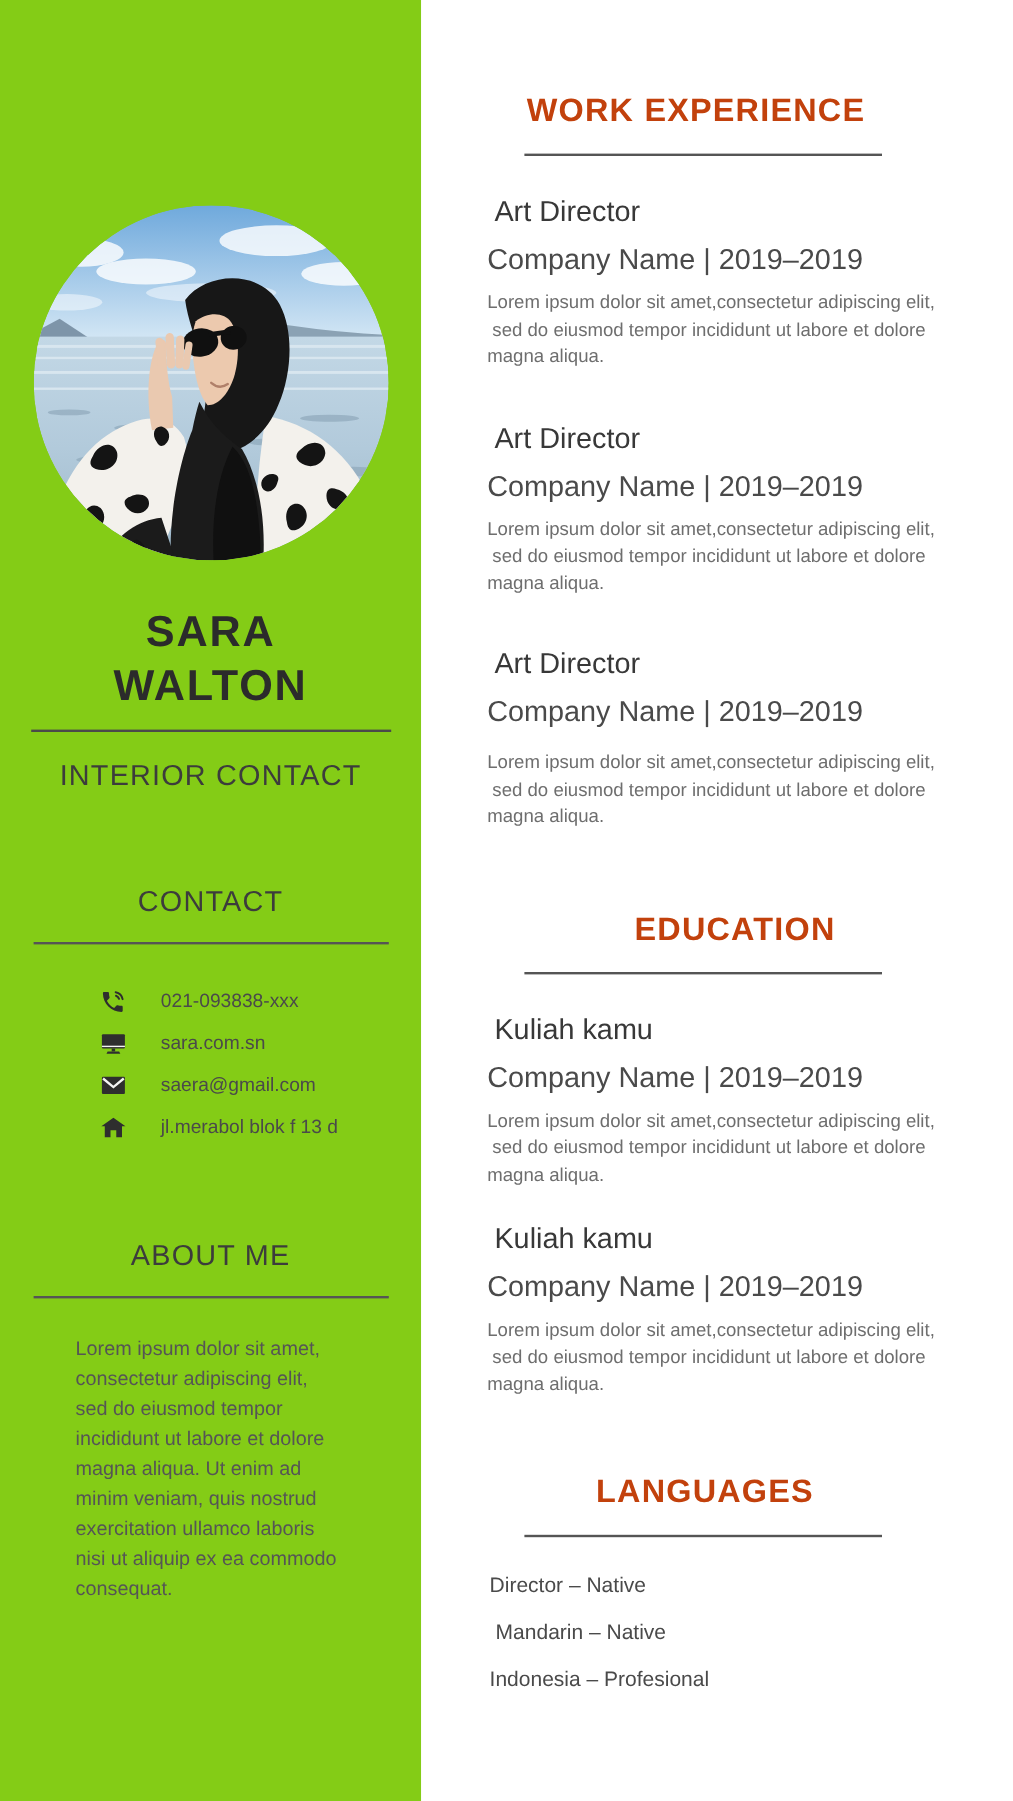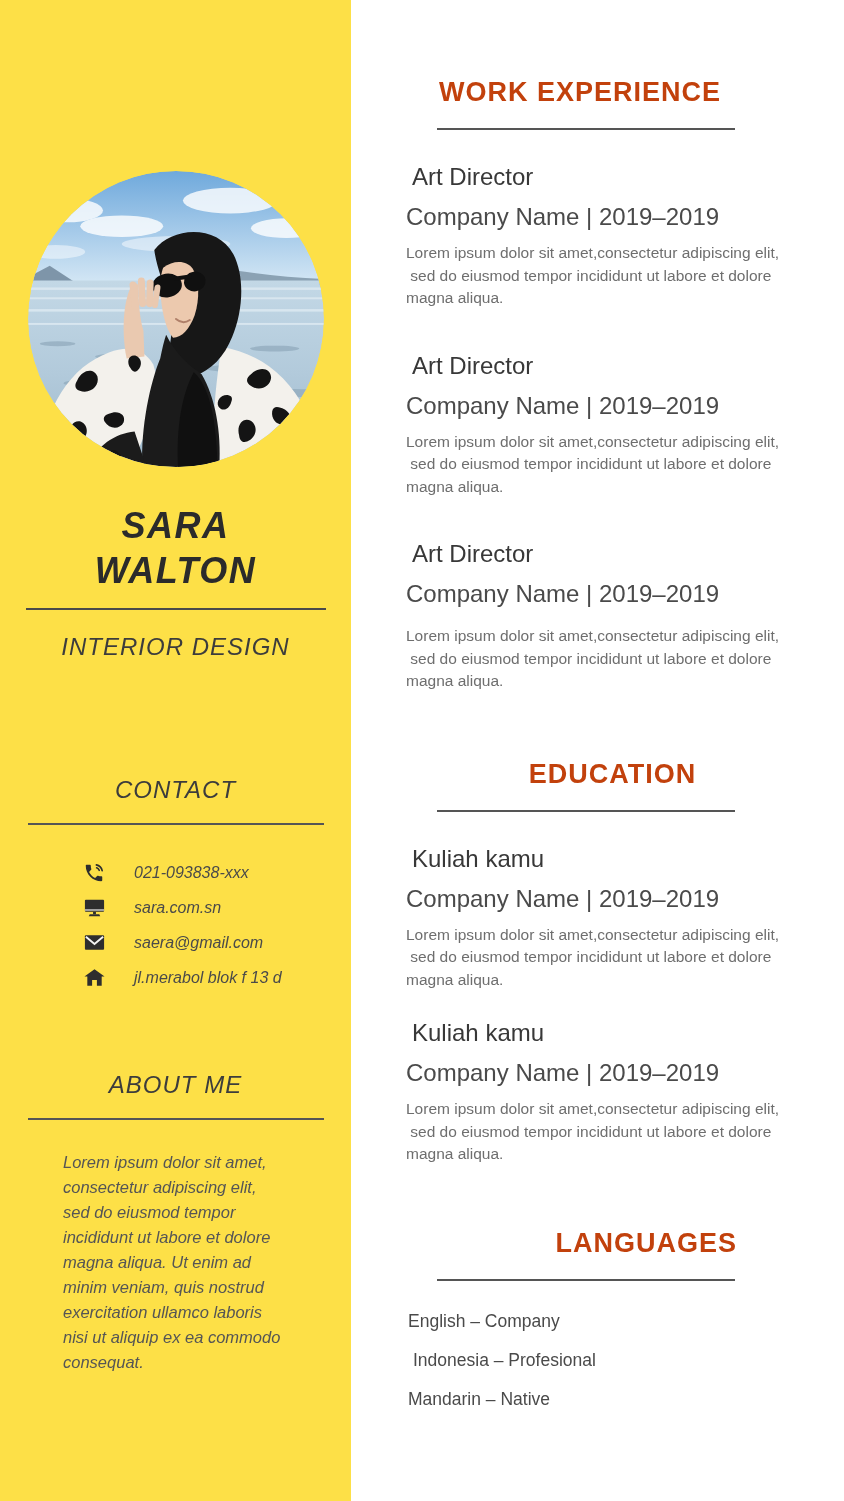--- a/index.html
+++ b/index.html
@@ -15,9 +15,8 @@
   
   .sidebar {
     width: 351px; height: 100%;
-    background: #fde047;
+    background: #84cc16;
     flex-shrink: 0;
-    font-style: italic;
   }
   .photo-wrap {
     width: 296px; height: 296px;

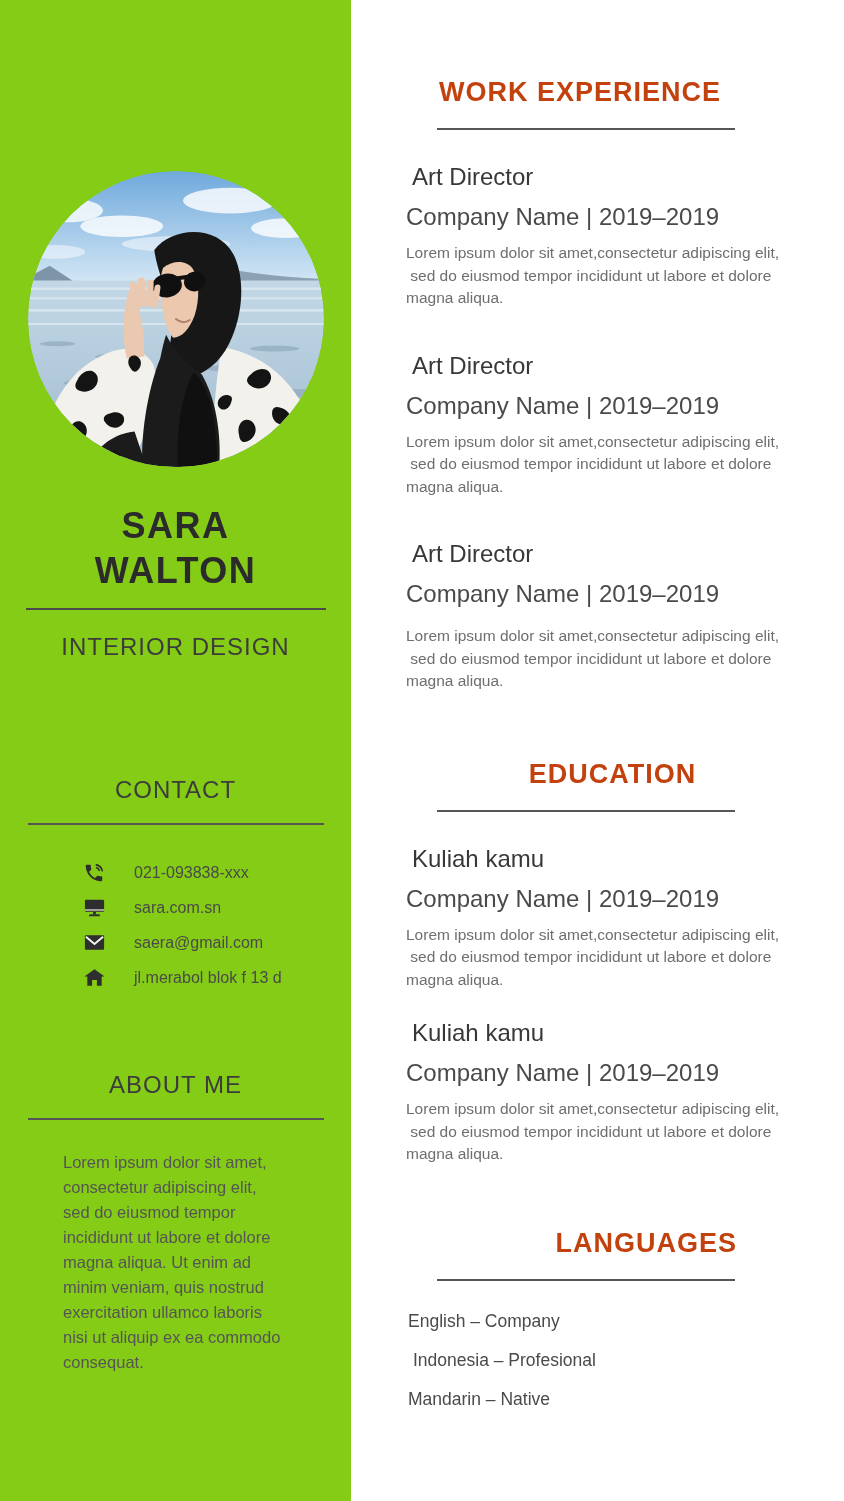--- a/index.html
+++ b/index.html
@@ -252,7 +252,7 @@
     <h1 class="name">SARA
 WALTON</h1>
     <div class="name-divider"></div>
-    <div class="job-title">INTERIOR DESIGN</div>
+    <div class="job-title">INTERIOR CONTACT</div>
 
     <div class="side-heading contact-heading">CONTACT</div>
     <div class="side-divider"></div>

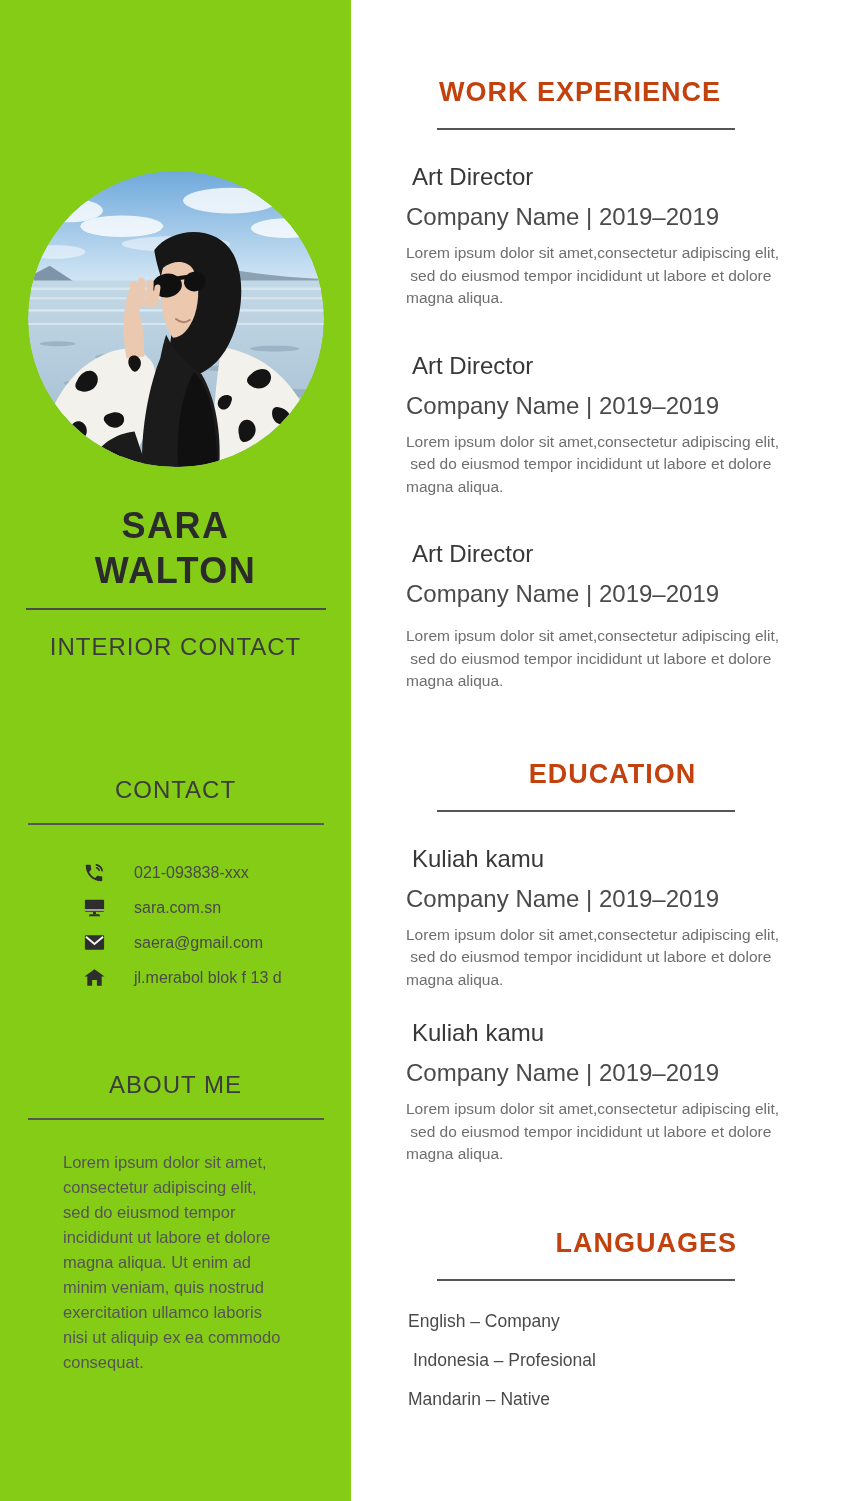--- a/index.html
+++ b/index.html
@@ -54,7 +54,7 @@
     letter-spacing: 1px;
     color: #3c3c3c;
   }
-  .contact-heading { margin-top: 111px; }
+  .contact-heading { margin-top: 73px; }
   .side-divider {
     width: 296px; height: 2px;
     background: #555555;

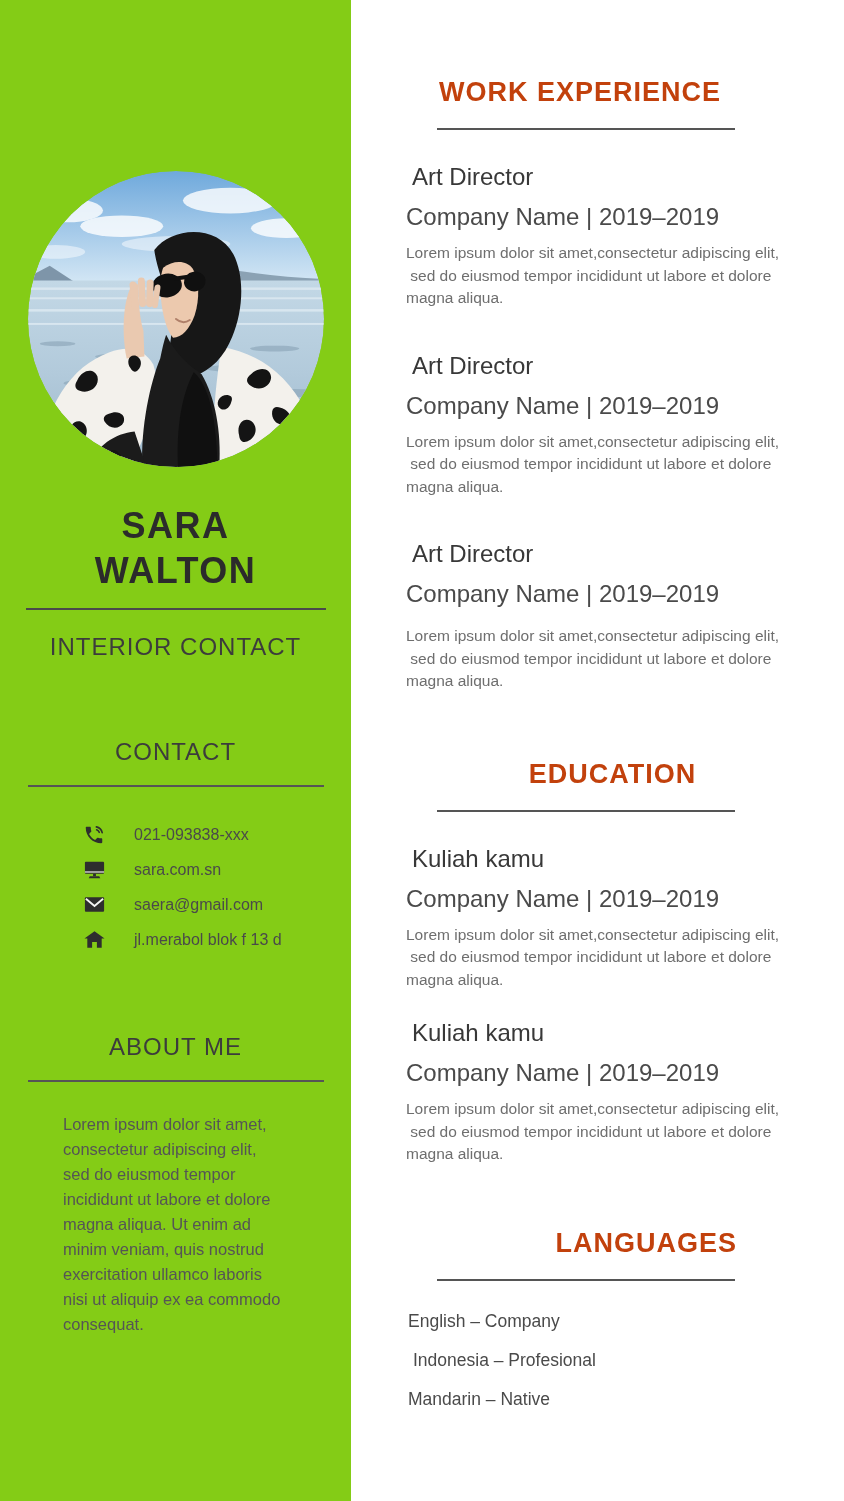--- a/index.html
+++ b/index.html
@@ -103,7 +103,7 @@
   }
   .section-header.work { margin-top: 75px; text-align: left; padding-left: 2px; }
   .section-header.education { margin-top: 64px; text-align: center; padding-left: 51px; }
-  .section-header.languages { margin-top: 60px; text-align: right; padding-left: 1px; }
+  .section-header.languages { margin-top: 60px; text-align: center; padding-left: 1px; }
   .header-rule {
     width: 298px; height: 2px;
     background: #555555;

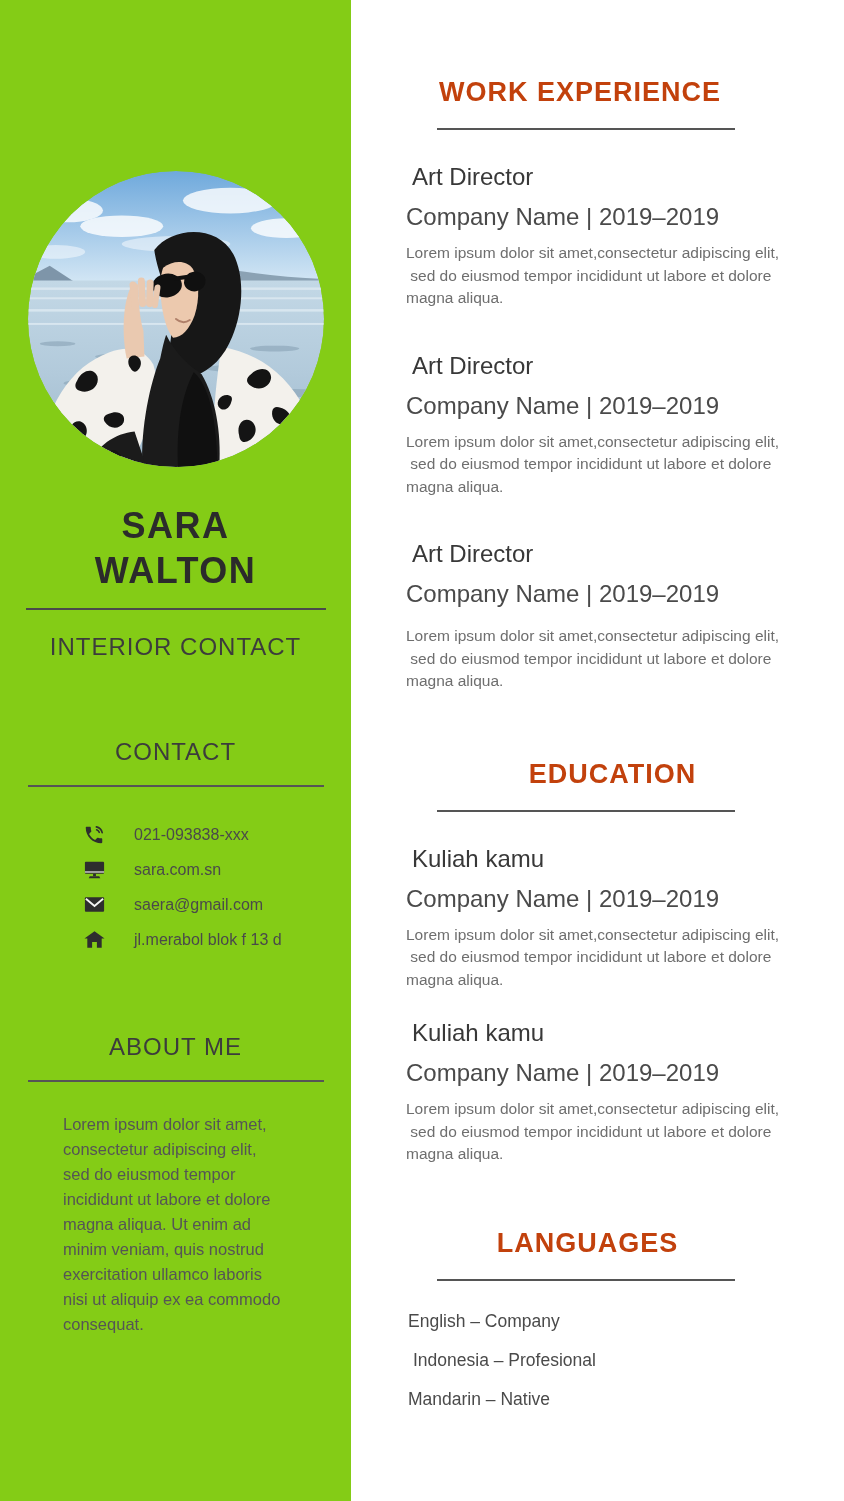--- a/index.html
+++ b/index.html
@@ -370,7 +370,7 @@
       <div class="header-rule"></div>
 
       <div class="lang-list">
-        <div class="lang-item">English – Company</div>
+        <div class="lang-item">Director – Native</div>
         <div class="lang-item">Indonesia – Profesional</div>
         <div class="lang-item">Mandarin – Native</div>
       </div>

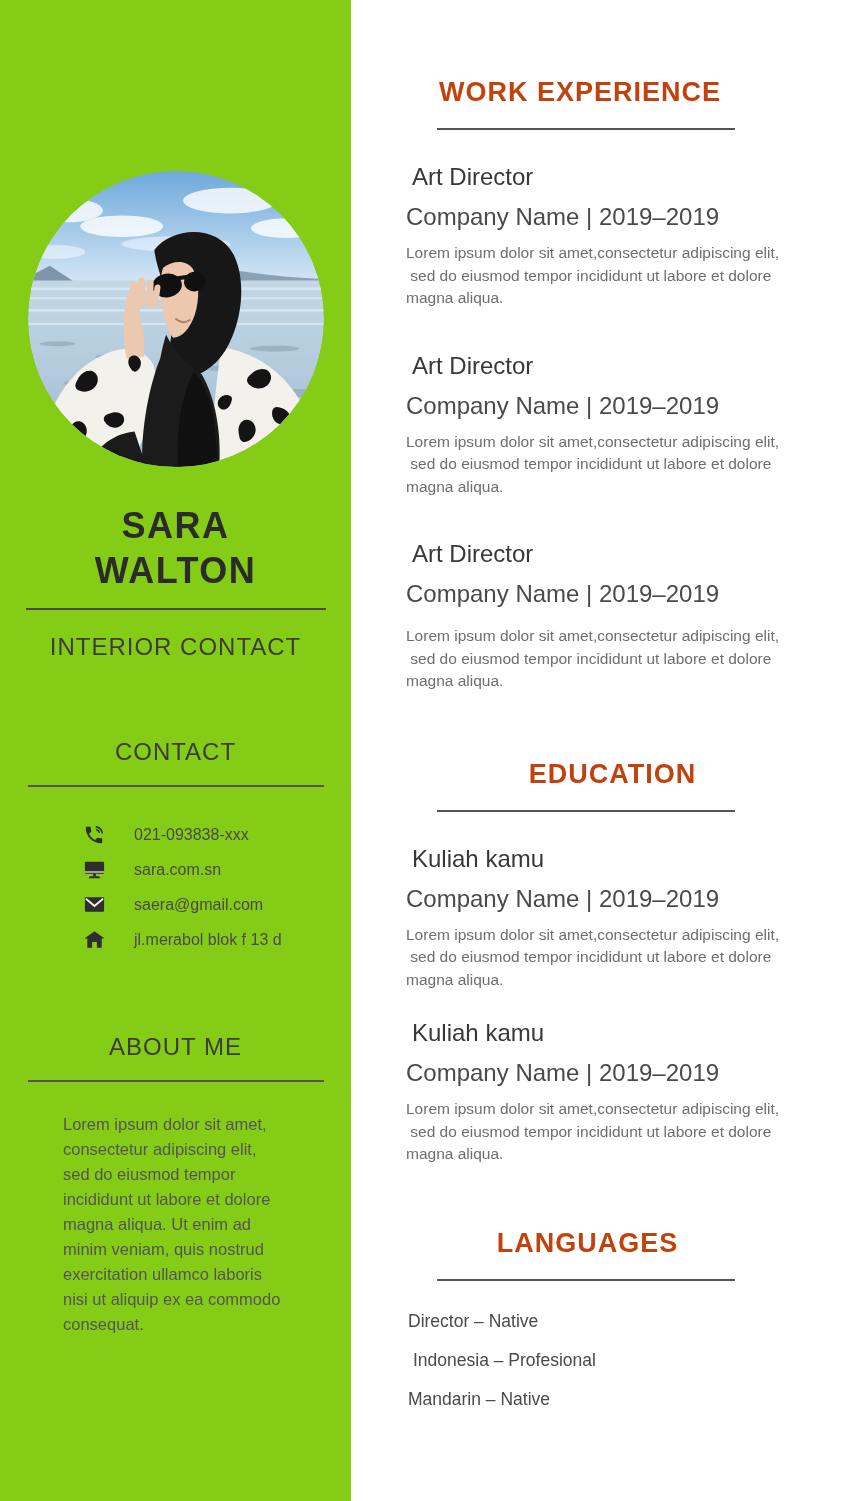--- a/index.html
+++ b/index.html
@@ -371,8 +371,8 @@
 
       <div class="lang-list">
         <div class="lang-item">Director – Native</div>
+        <div class="lang-item">Mandarin – Native</div>
         <div class="lang-item">Indonesia – Profesional</div>
-        <div class="lang-item">Mandarin – Native</div>
       </div>
     </section>
 

